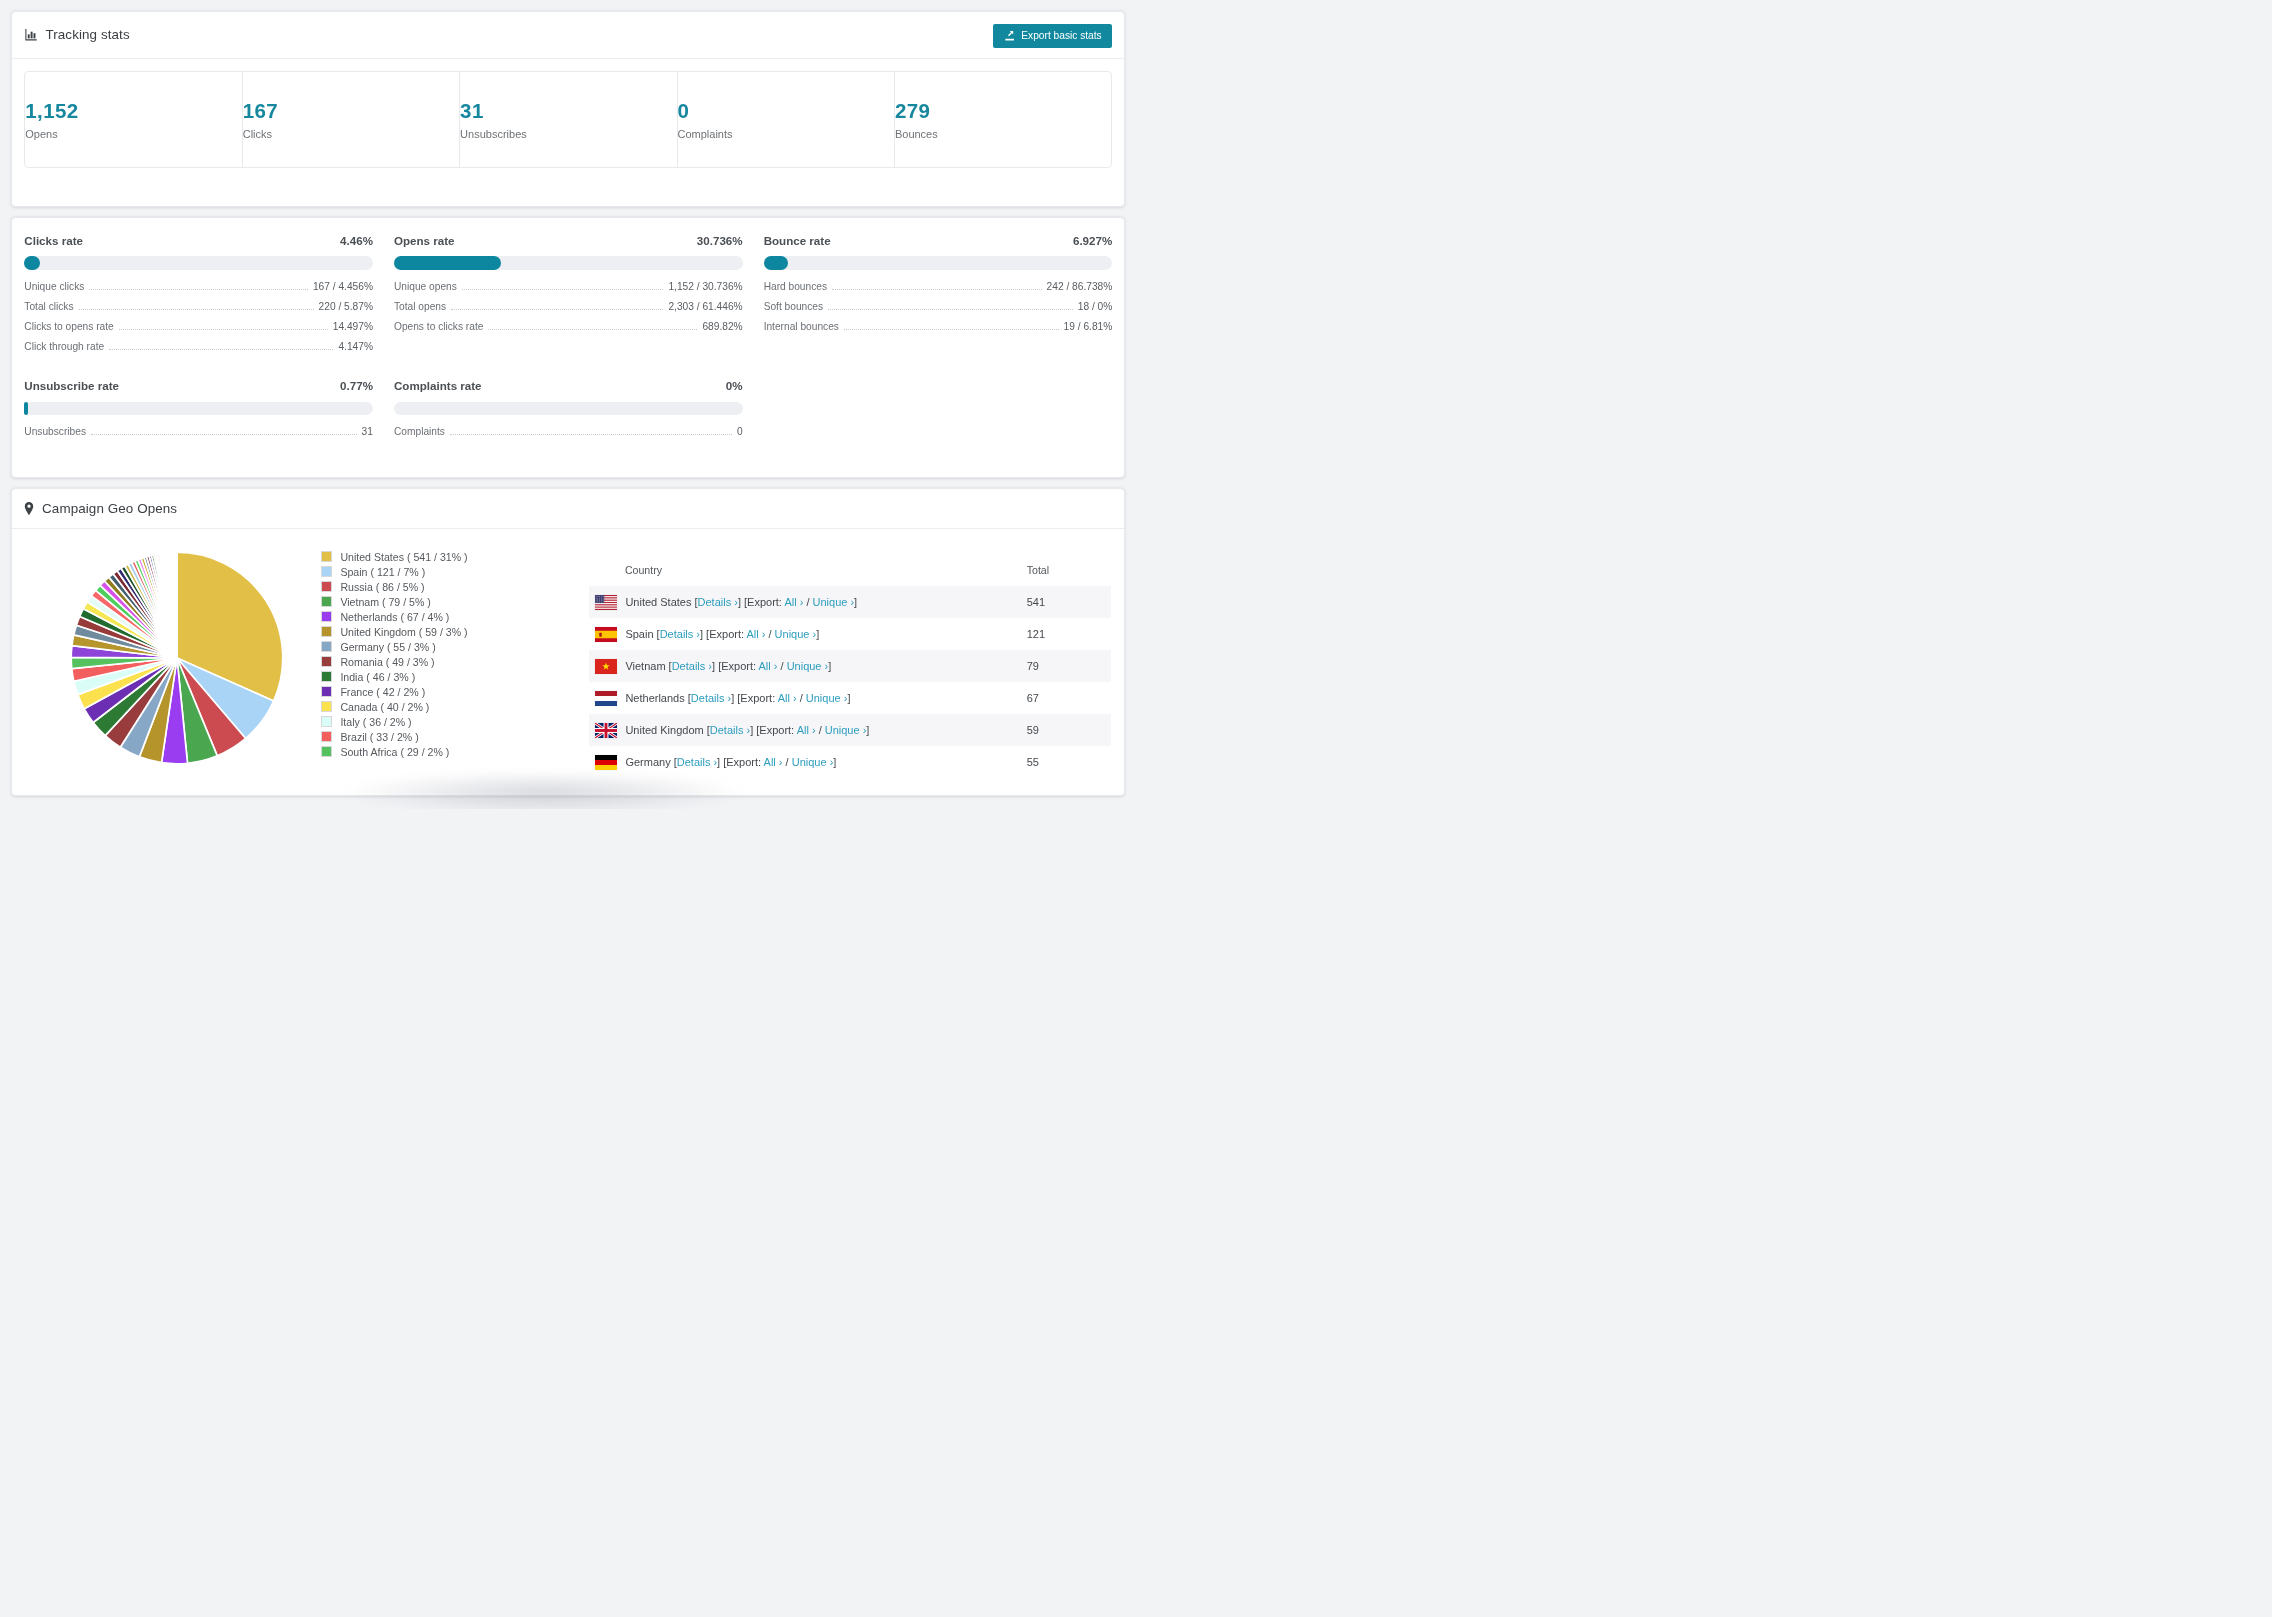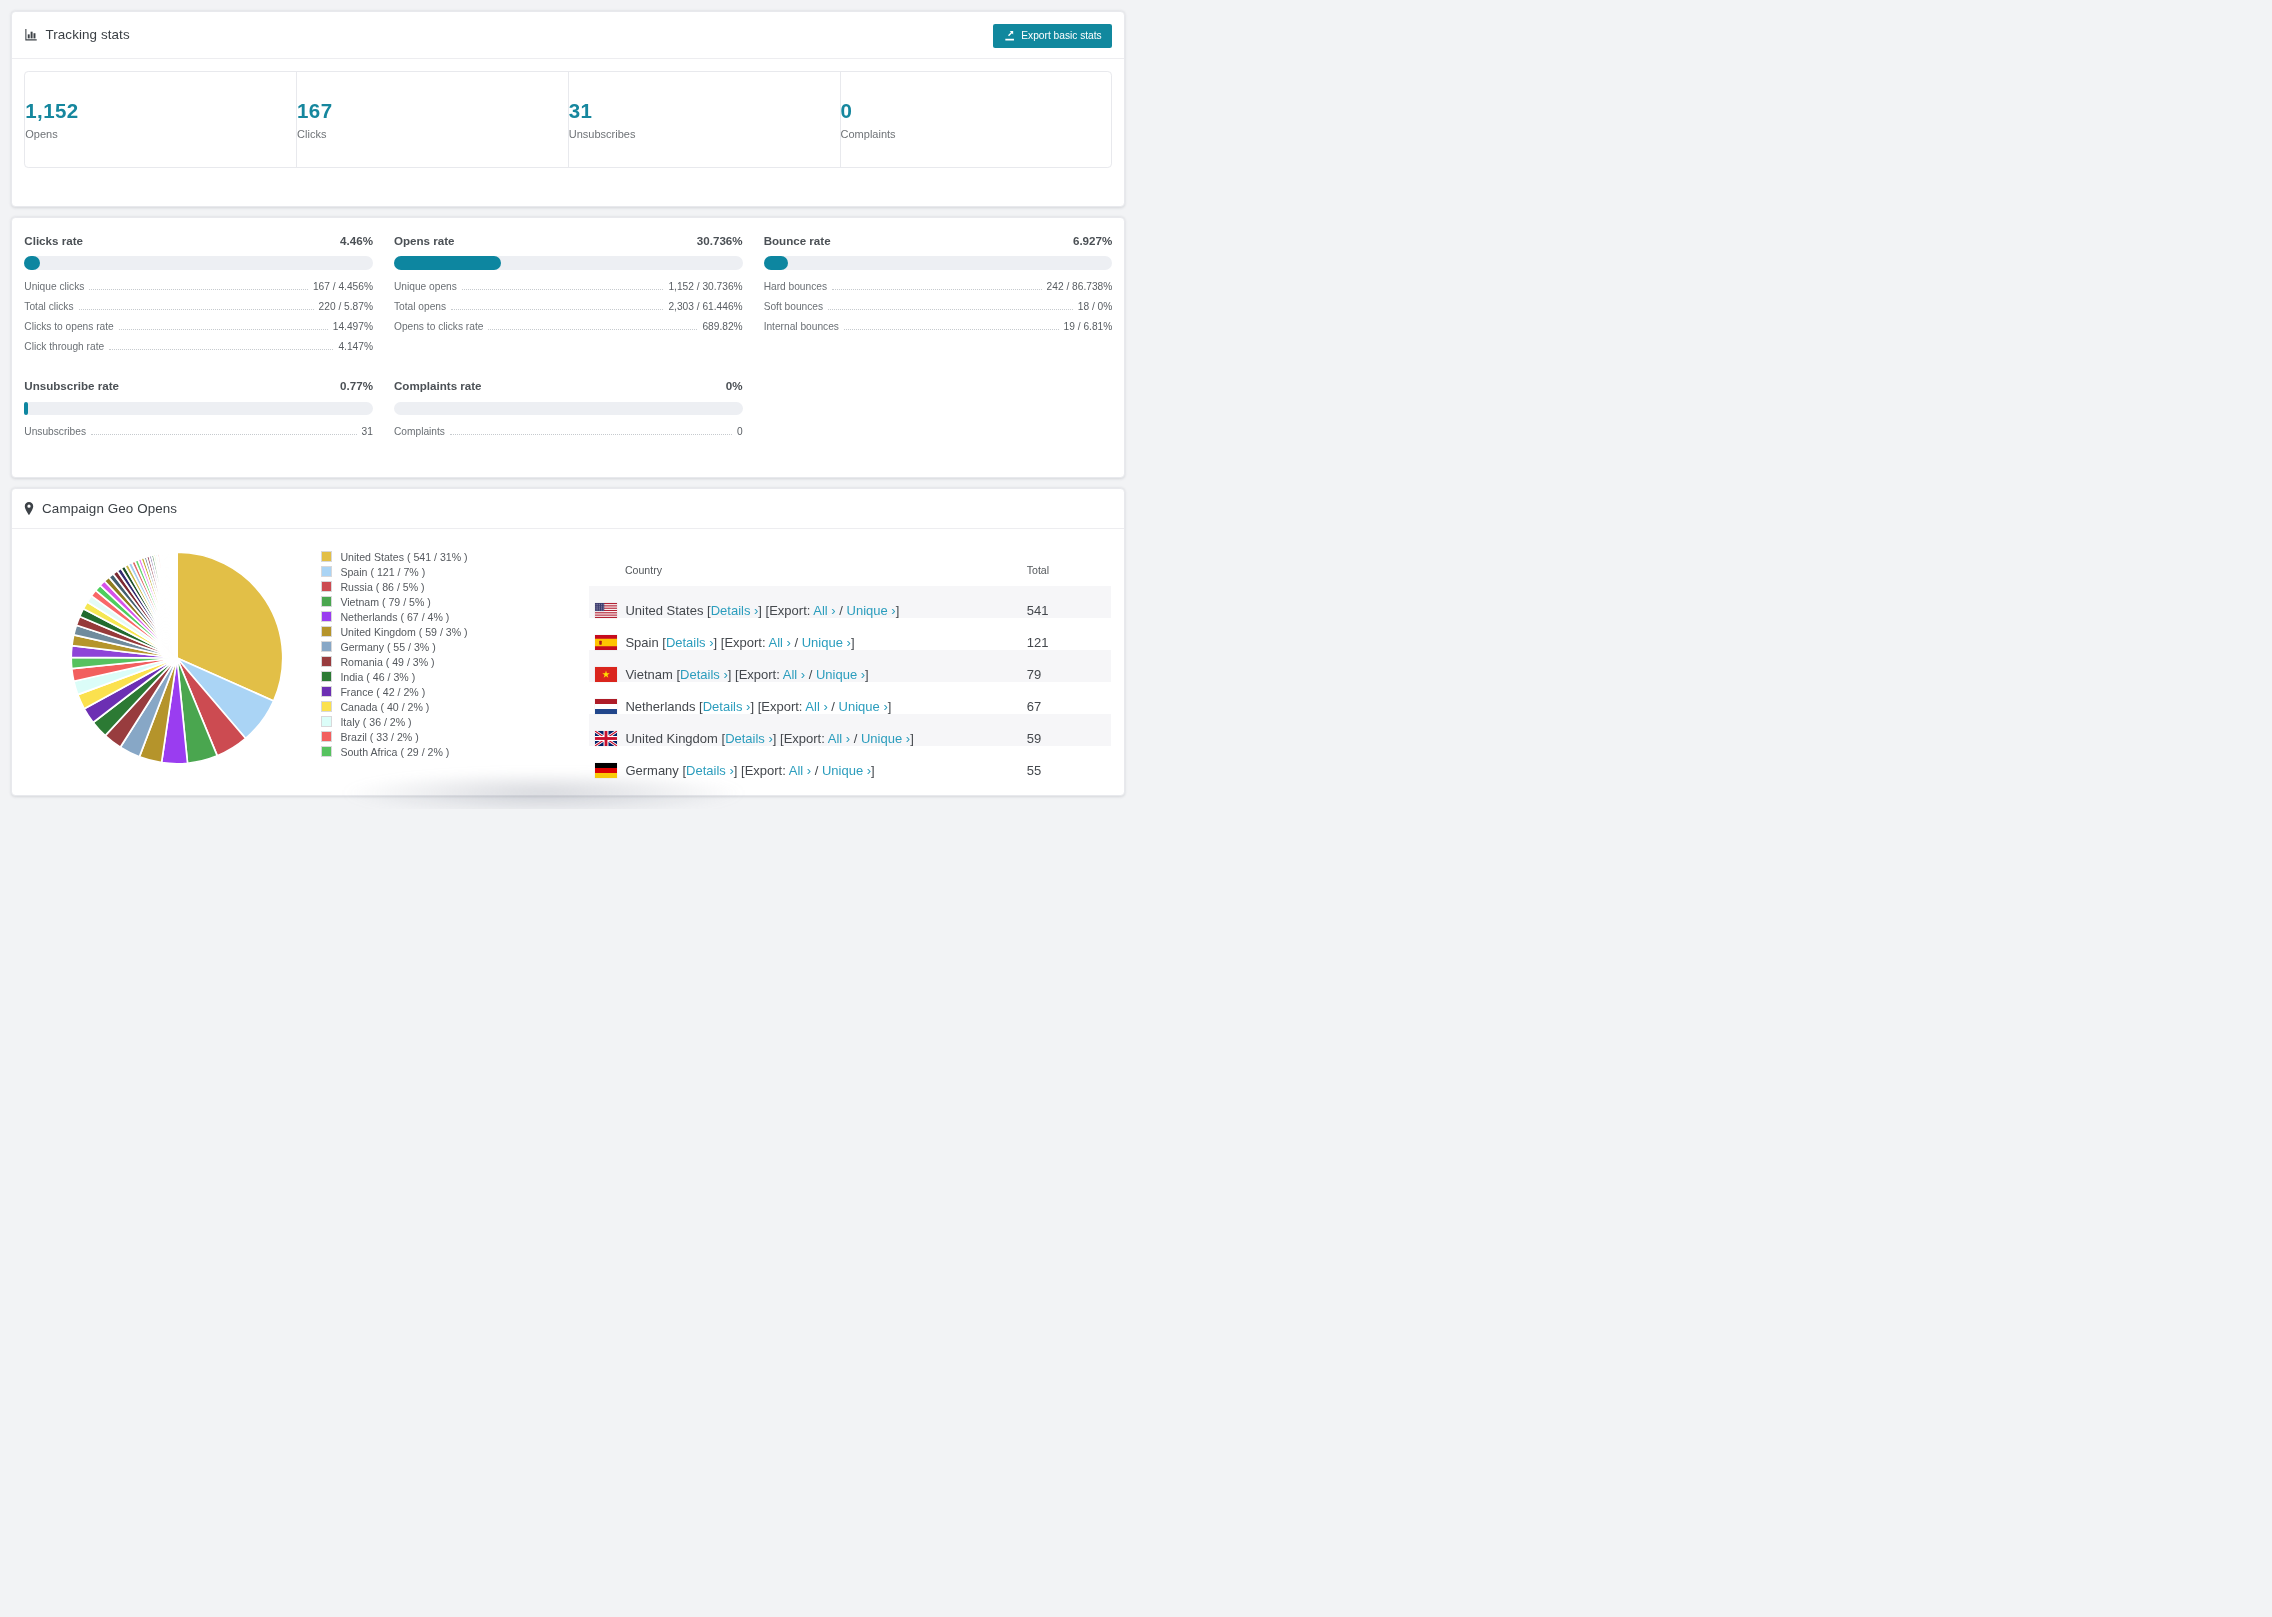--- a/index.html
+++ b/index.html
@@ -108,6 +108,10 @@
         <div class="stat-cell">
           <div class="stat-num">0</div>
           <div class="stat-label">Complaints</div>
+        </div>
+        <div class="stat-cell">
+          <div class="stat-num">279</div>
+          <div class="stat-label">Bounces</div>
         </div>
       </div>
   </section>

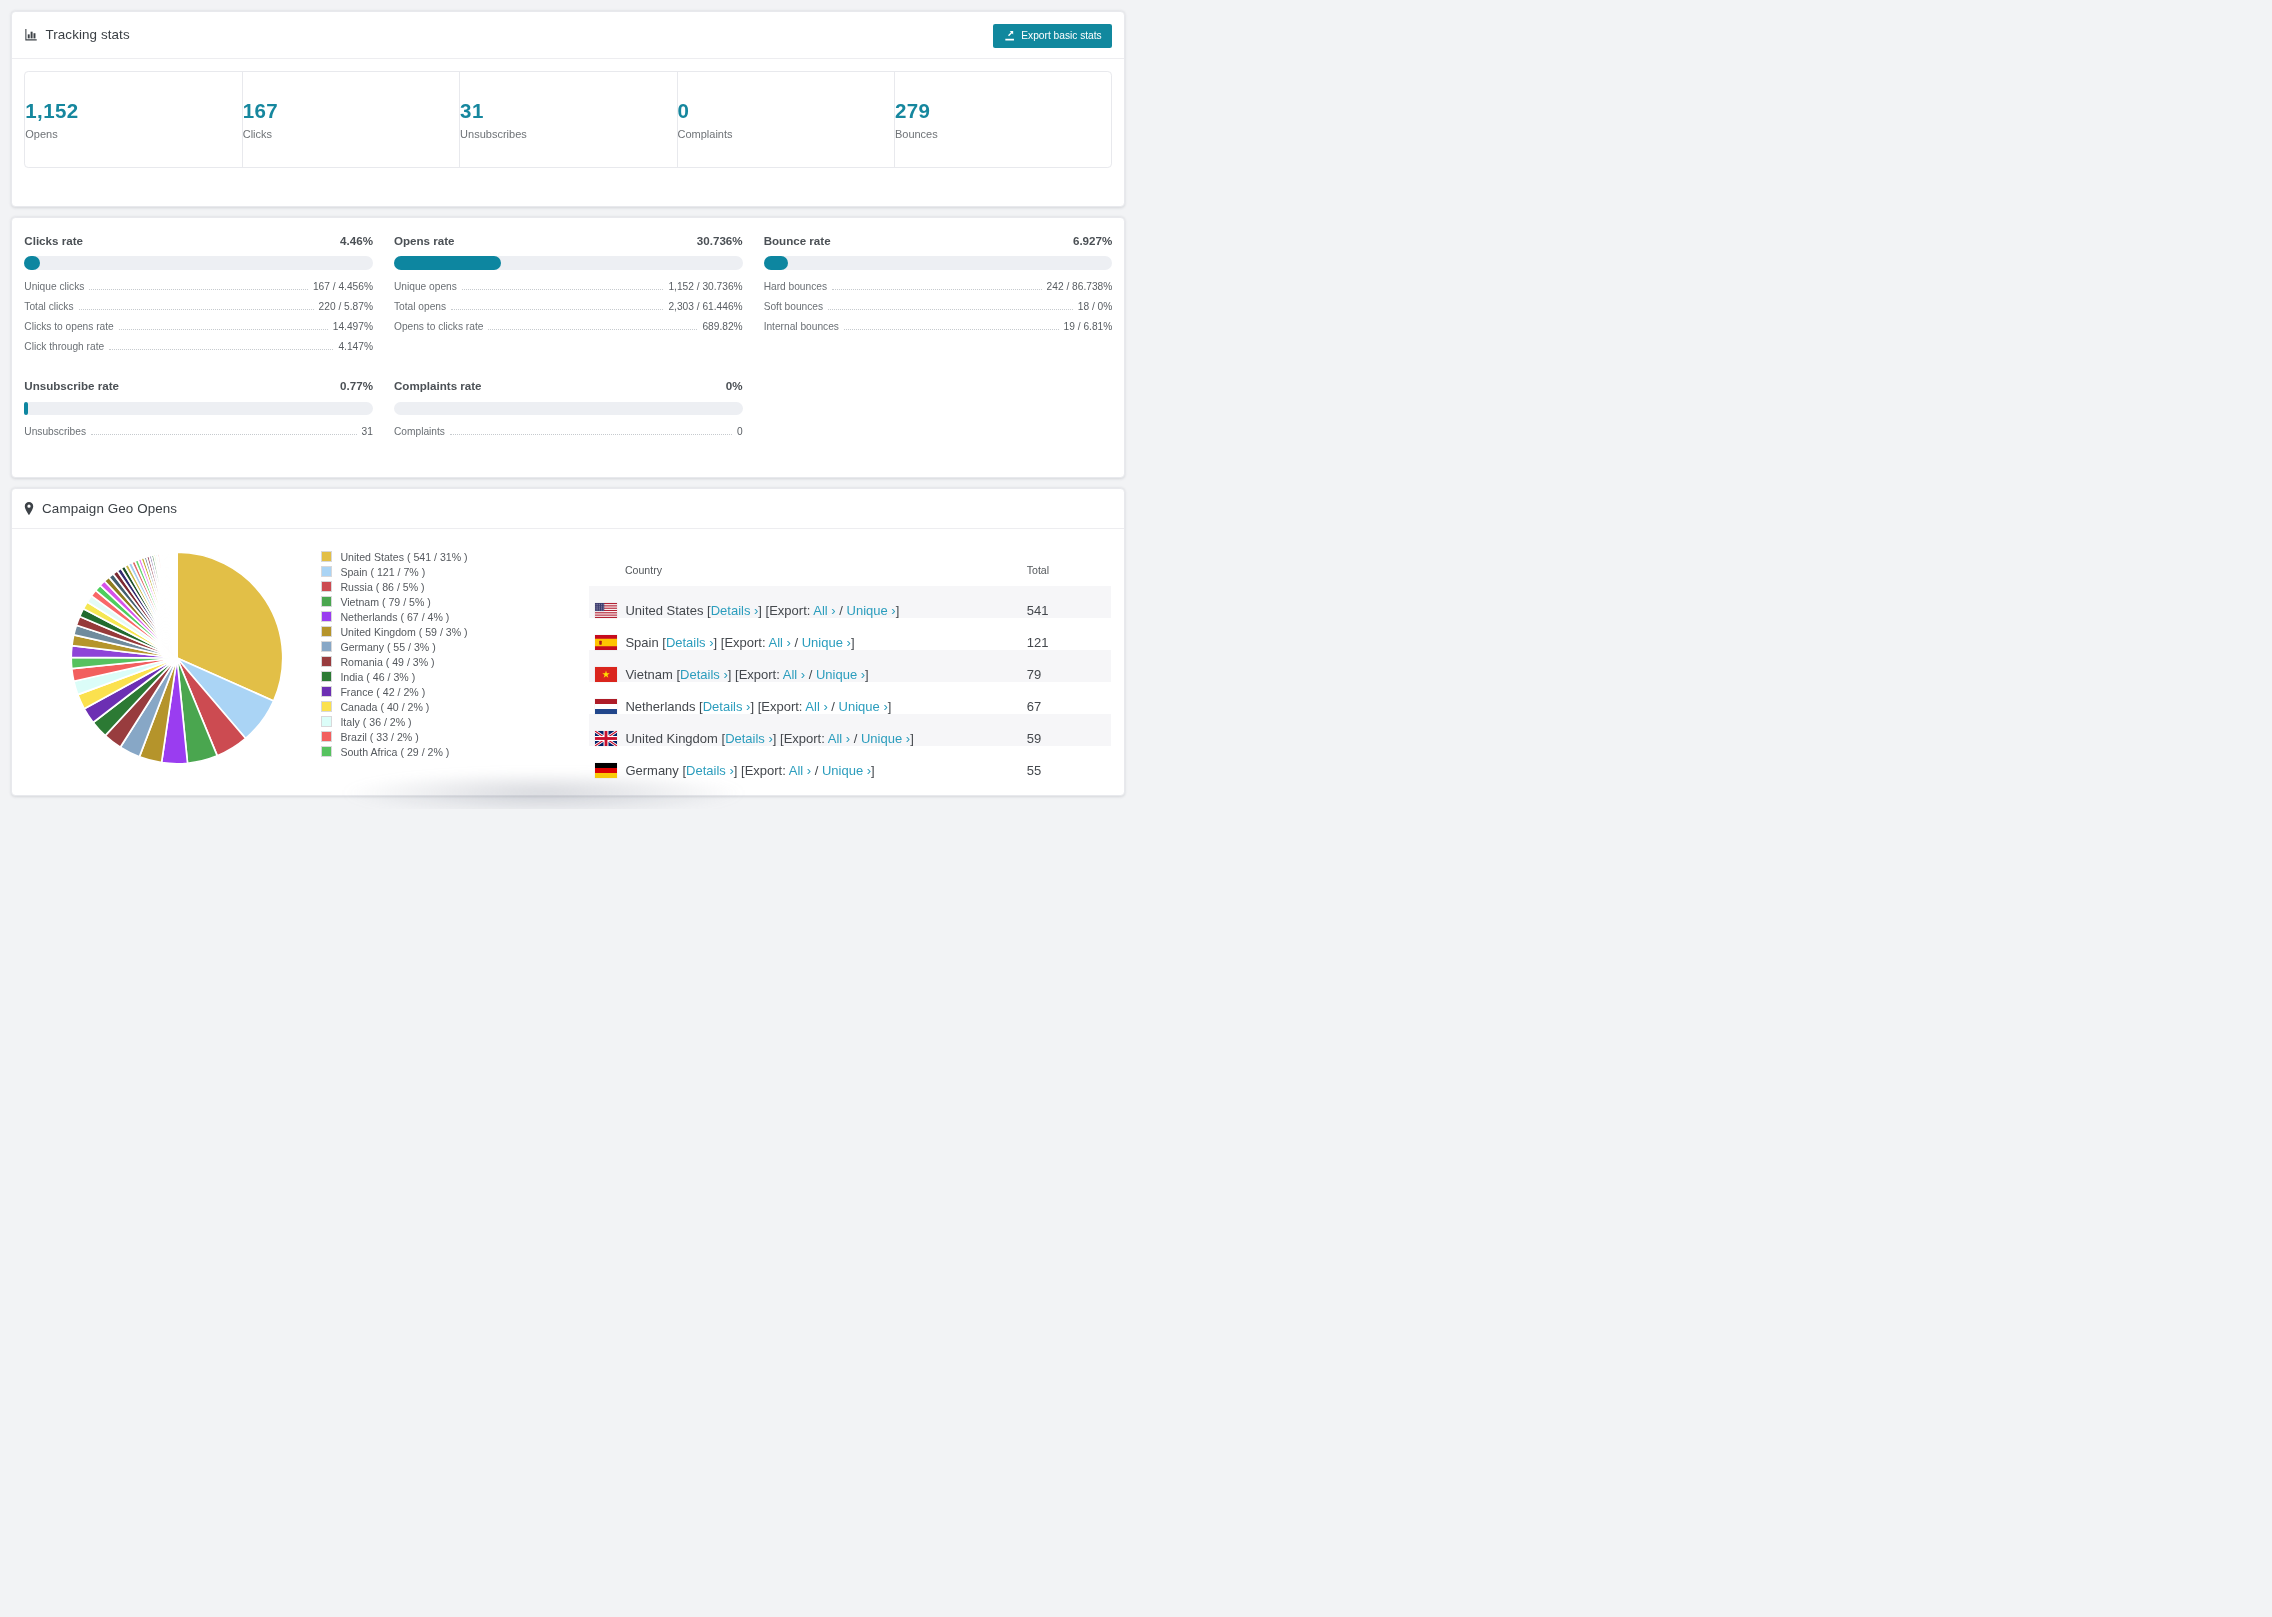--- a/index.html
+++ b/index.html
@@ -54,7 +54,7 @@
   .th-country { flex:1; padding-left:30px; }
   .th-total { width:79px; }
   .geo-tbody { height:204px; overflow:hidden; }
-  .geo-row { height:32px; display:flex; align-items:flex-end; padding:0 5.6px; font-size:13px; color:#44484d; }
+  .geo-row { height:32px; display:flex; align-items:center; padding:0 5.6px; font-size:11px; color:#44484d; }
   .geo-row:nth-child(odd) { background:#f6f6f8; }
   .cell-country { flex:1; display:flex; align-items:center; }
   .flag { width:22px; height:15px; margin-right:8.5px; flex:none; display:flex; box-shadow:0 0 0 0.4px rgba(0,0,0,.08); }

